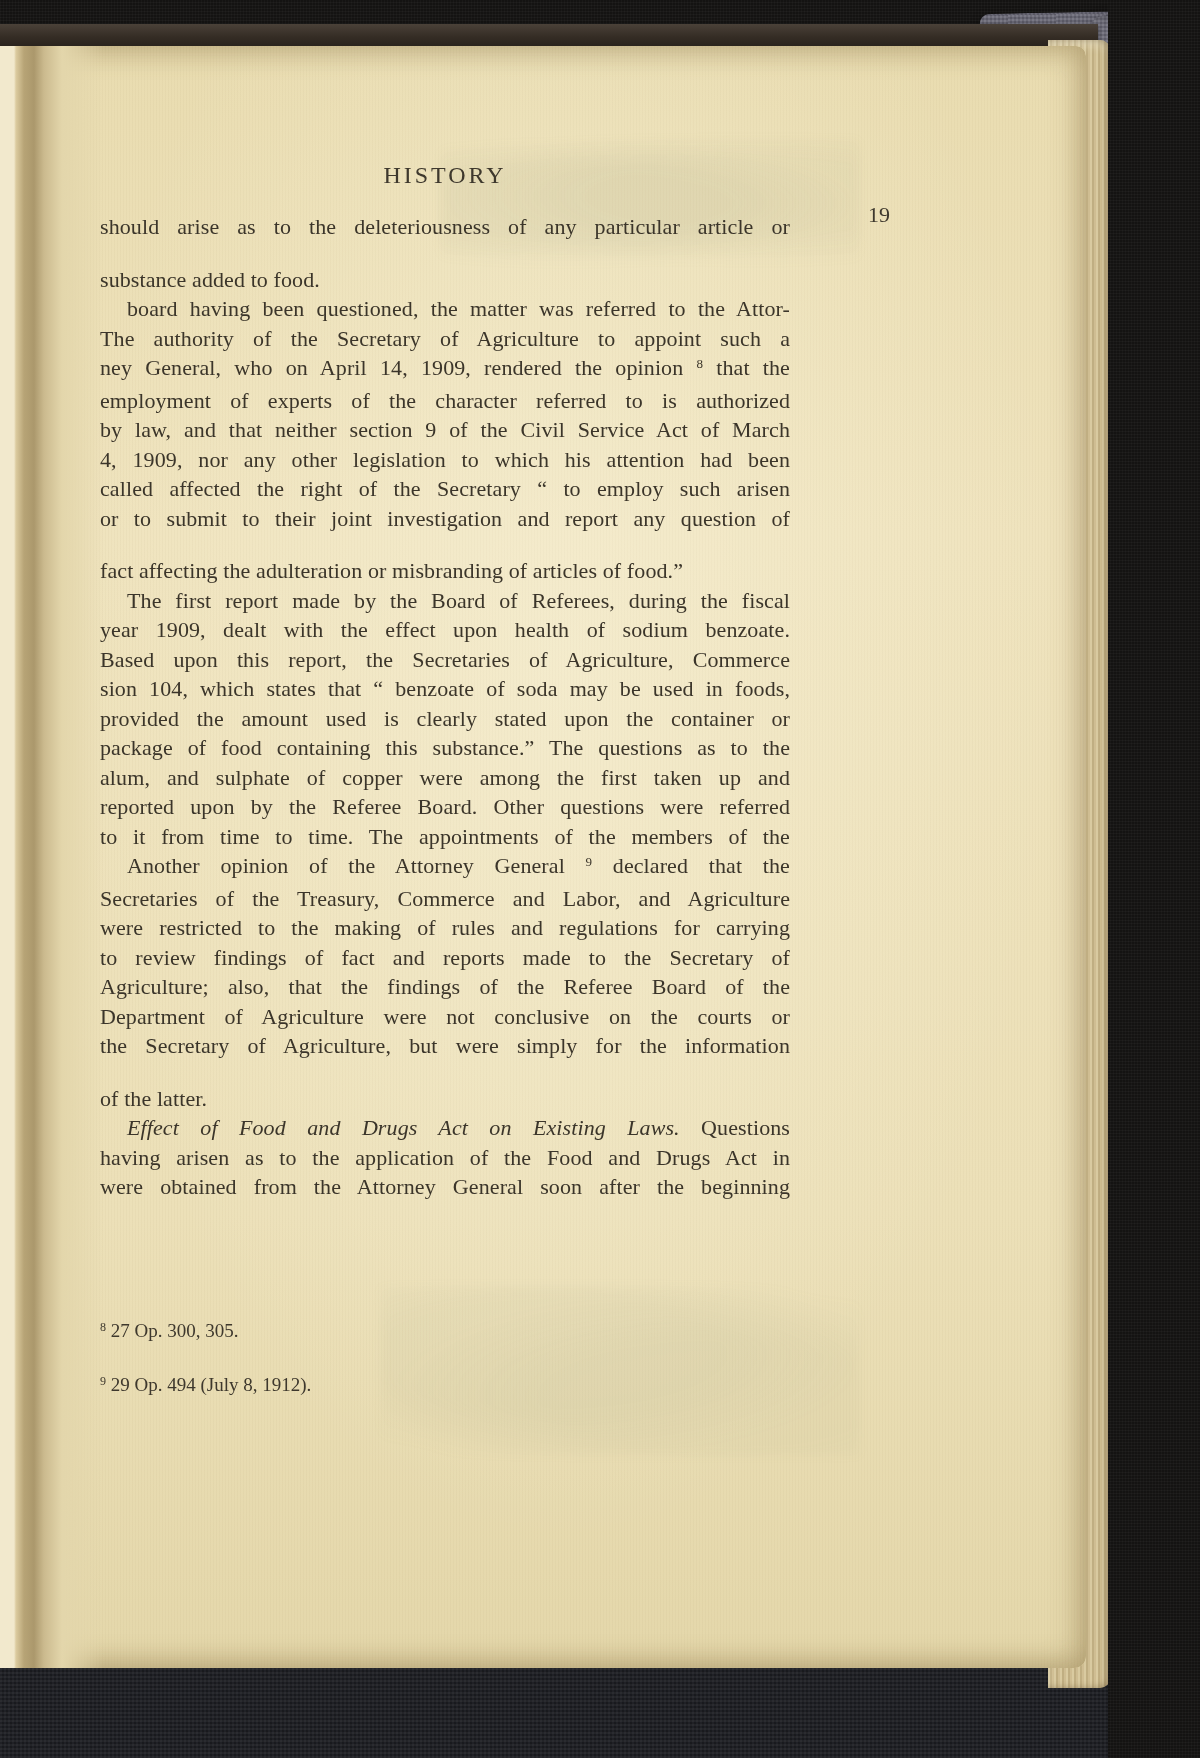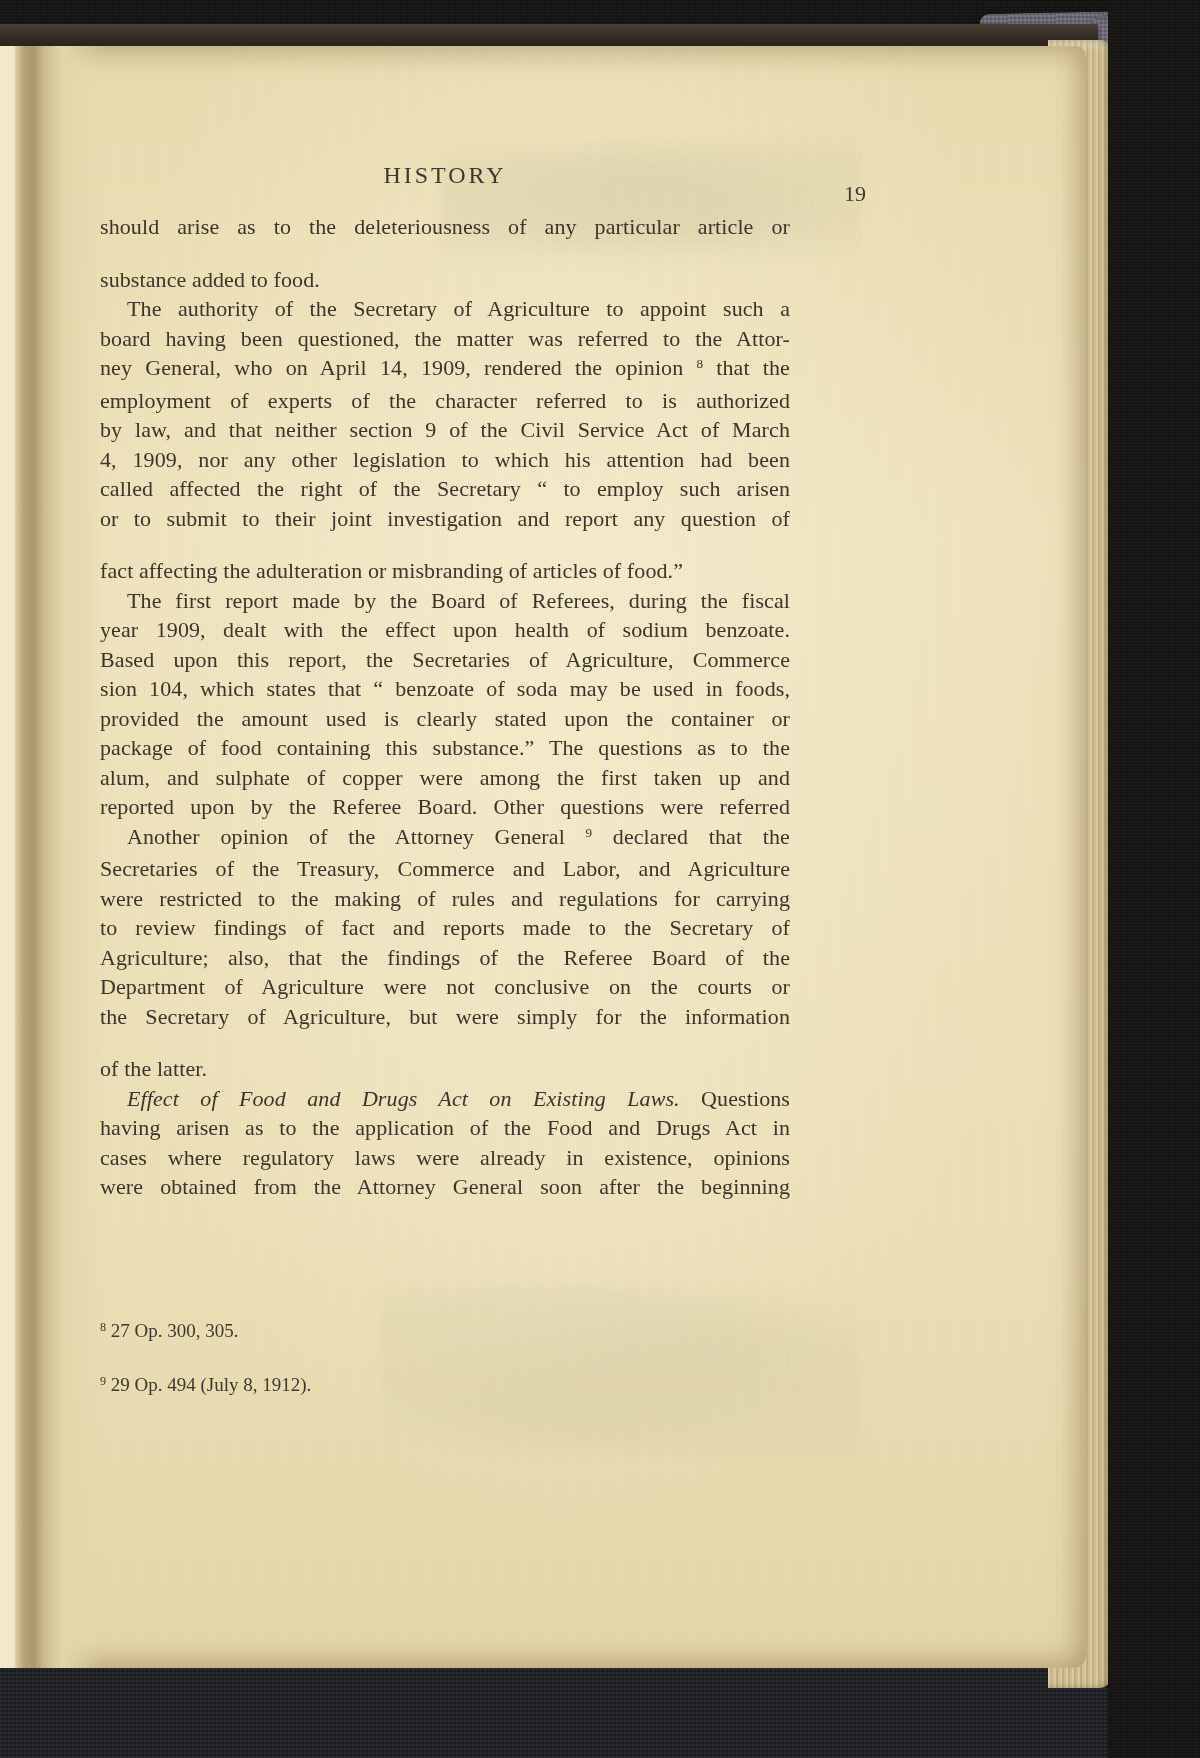--- a/index.html
+++ b/index.html
@@ -96,8 +96,8 @@
     text-align:center; font-size:24px; letter-spacing:3px; color:#3e382d;
   }
   .page-number{
-    position:absolute; left:820px; top:135px; width:70px;
-    text-align:center; font-size:22px; color:#3e382d;
+    position:absolute; left:820px; top:156px; width:70px;
+    text-align:right; font-size:22px; color:#3e382d;
   }
 
   .body-text{

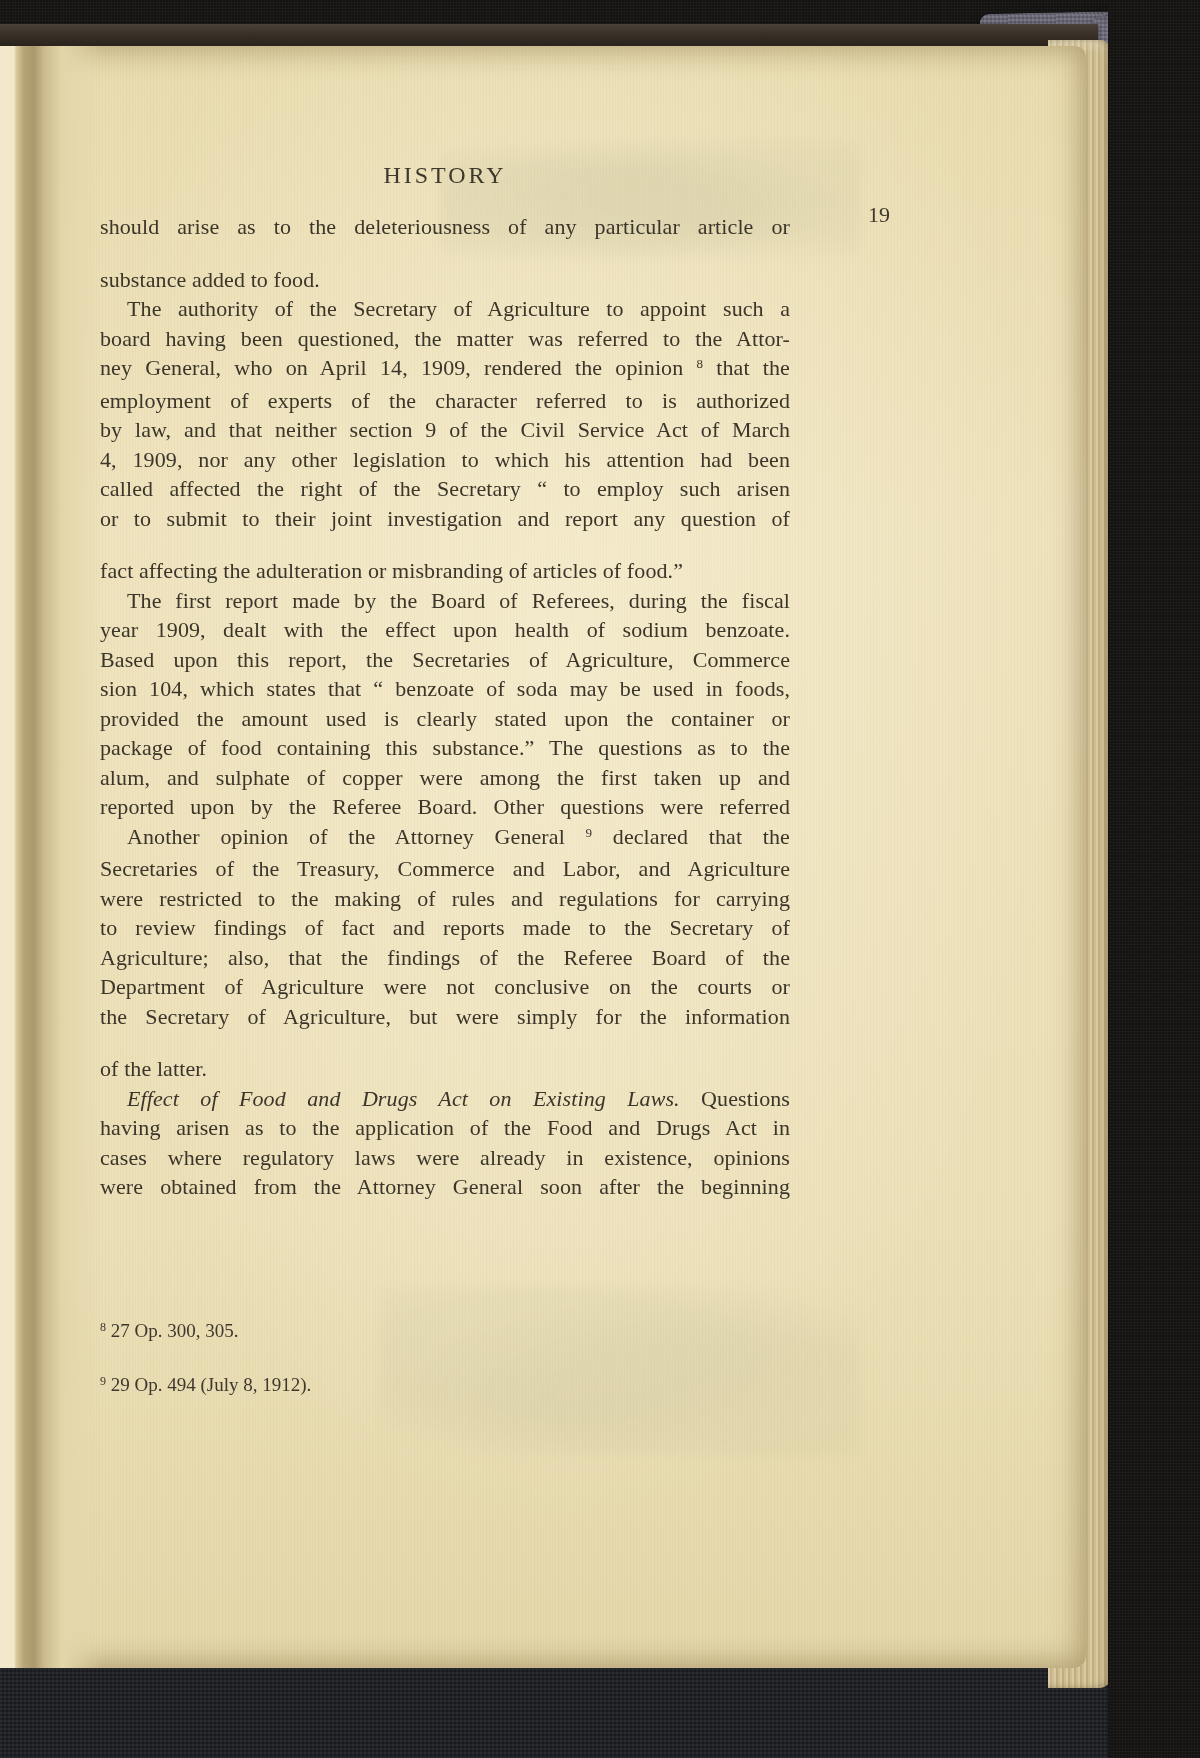--- a/index.html
+++ b/index.html
@@ -141,8 +141,8 @@
           <div class="line l"><span>substance added to food.</span></div>
         </div>
         <div class="para indent">
+          <div class="line j"><span>board having been questioned, the matter was referred to the Attor-</span></div>
           <div class="line j"><span>The authority of the Secretary of Agriculture to appoint such a</span></div>
-          <div class="line j"><span>board having been questioned, the matter was referred to the Attor-</span></div>
           <div class="line j"><span>ney General, who on April 14, 1909, rendered the opinion </span><span class="sup">8</span><span> that the</span></div>
           <div class="line j"><span>employment of experts of the character referred to is authorized</span></div>
           <div class="line j"><span>by law, and that neither section 9 of the Civil Service Act of March</span></div>

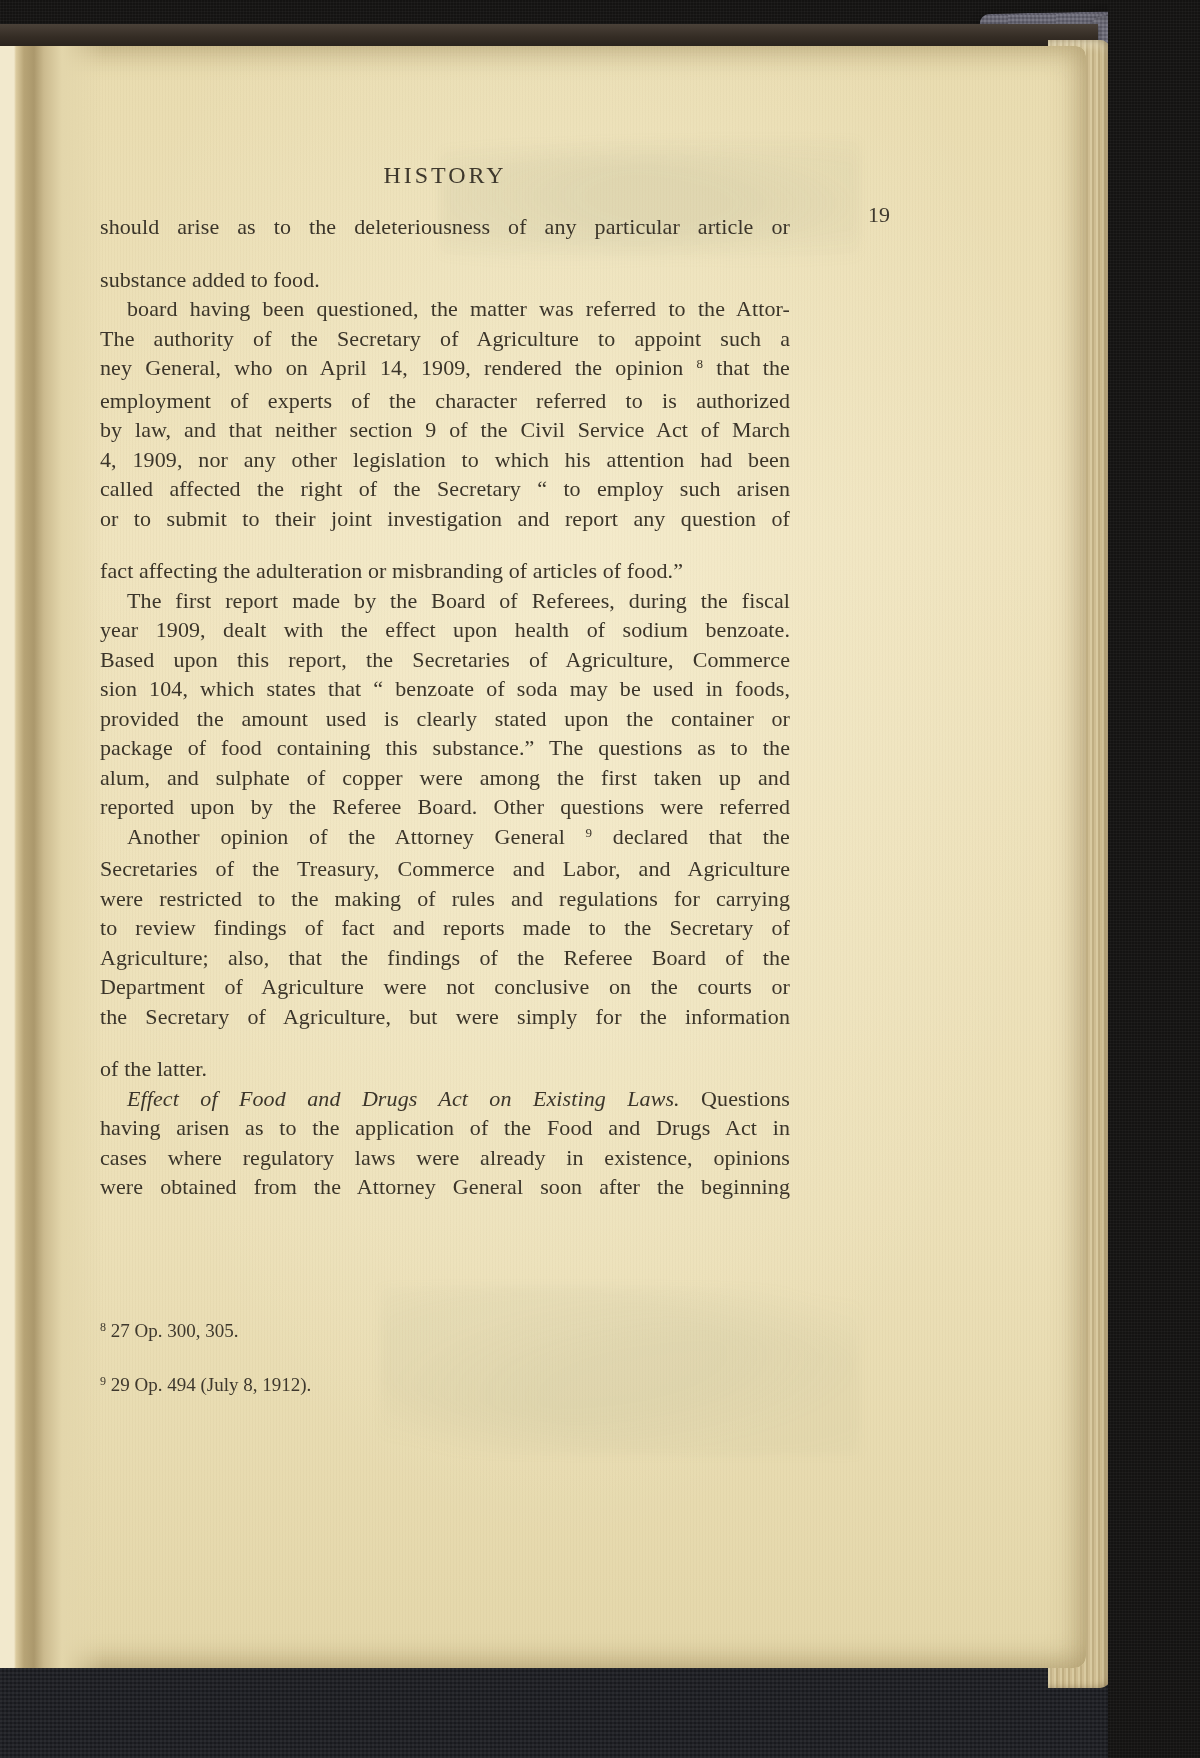--- a/index.html
+++ b/index.html
@@ -160,6 +160,7 @@
           <div class="line j"><span>package of food containing this substance.” The questions as to the</span></div>
           <div class="line j"><span>alum, and sulphate of copper were among the first taken up and</span></div>
           <div class="line j"><span>reported upon by the Referee Board.  Other questions were referred</span></div>
+          <div class="line j"><span>to it from time to time.  The appointments of the members of the</span></div>
         </div>
         <div class="para indent">
           <div class="line j"><span>Another opinion of the Attorney General </span><span class="sup">9</span><span> declared that the</span></div>

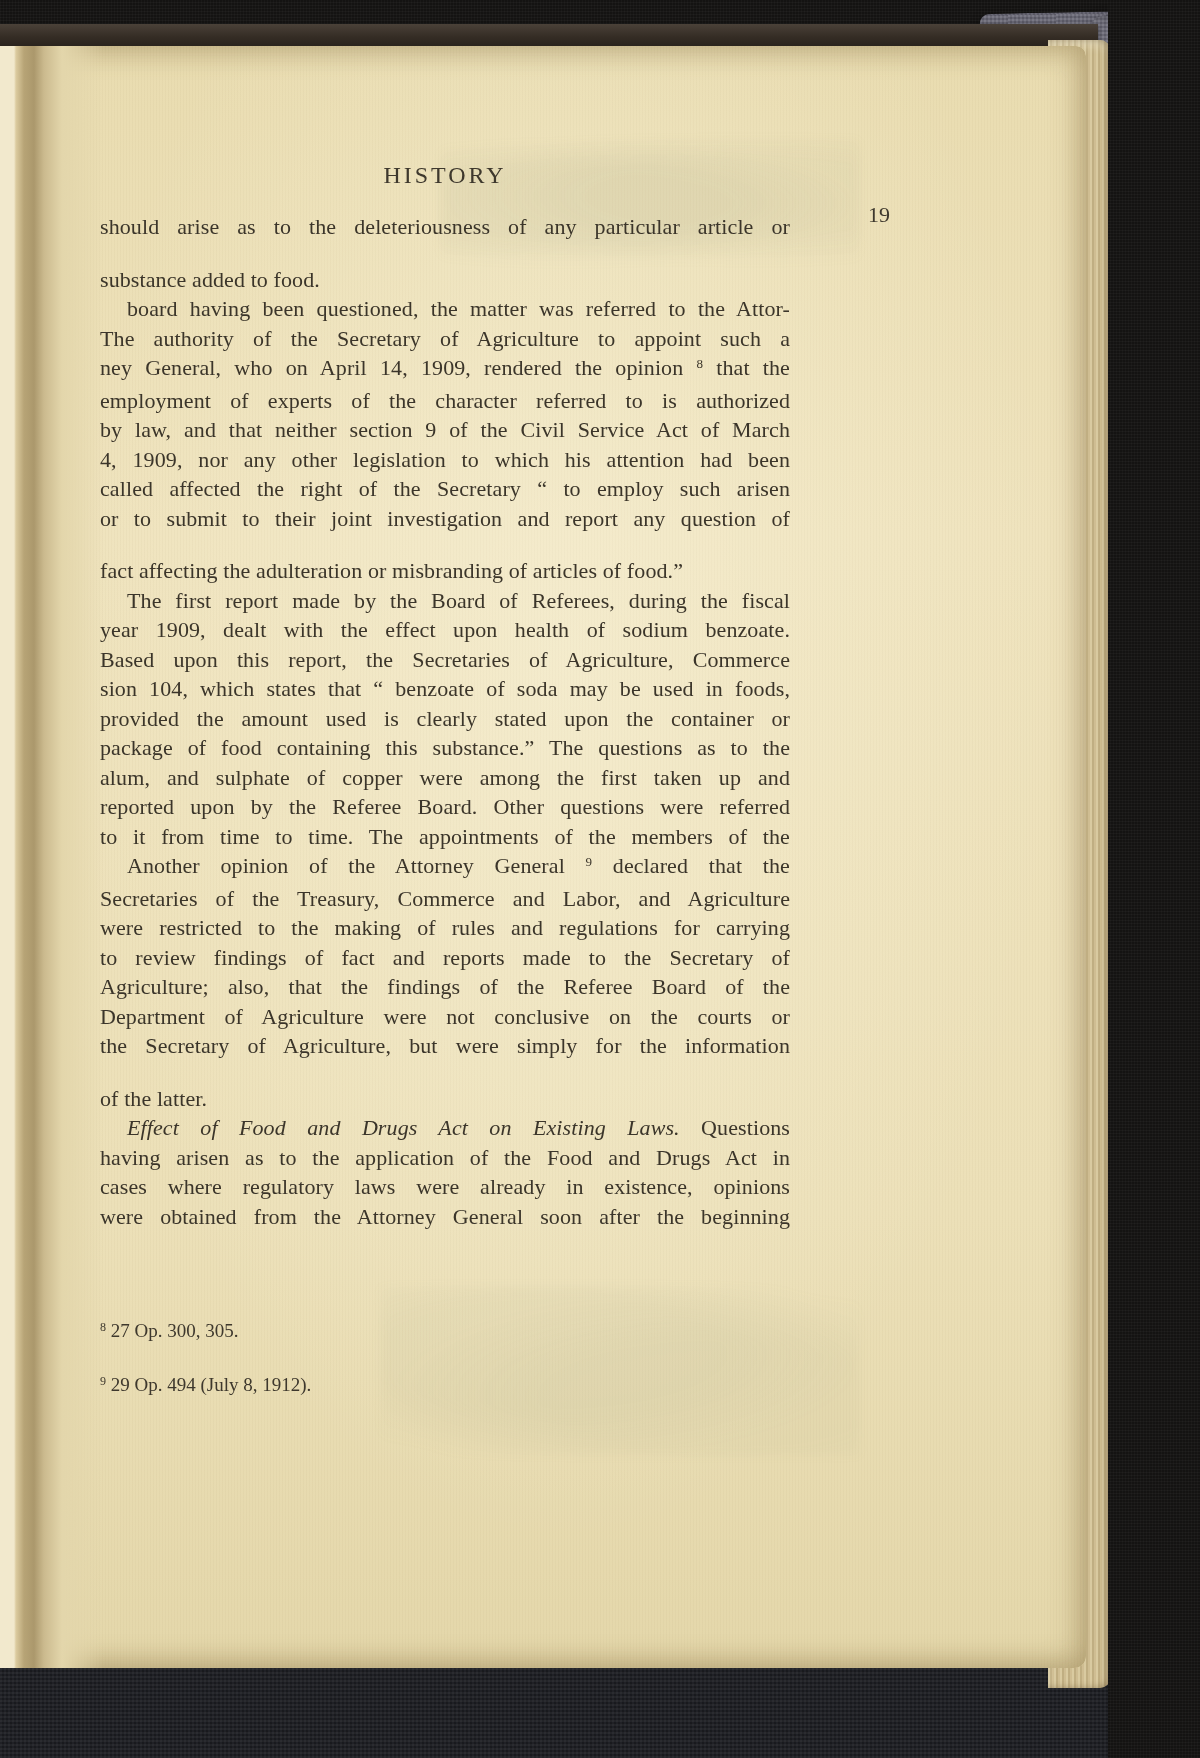--- a/index.html
+++ b/index.html
@@ -175,7 +175,6 @@
         <div class="para indent">
           <div class="line j"><span class="it">Effect of Food and Drugs Act on Existing Laws.</span><span>  Questions</span></div>
           <div class="line j"><span>having arisen as to the application of the Food and Drugs Act in</span></div>
-          <div class="line j"><span>cases where regulatory laws were already in existence, opinions</span></div>
           <div class="line j"><span>were obtained from the Attorney General soon after the beginning</span></div>
         </div>
       </div>

